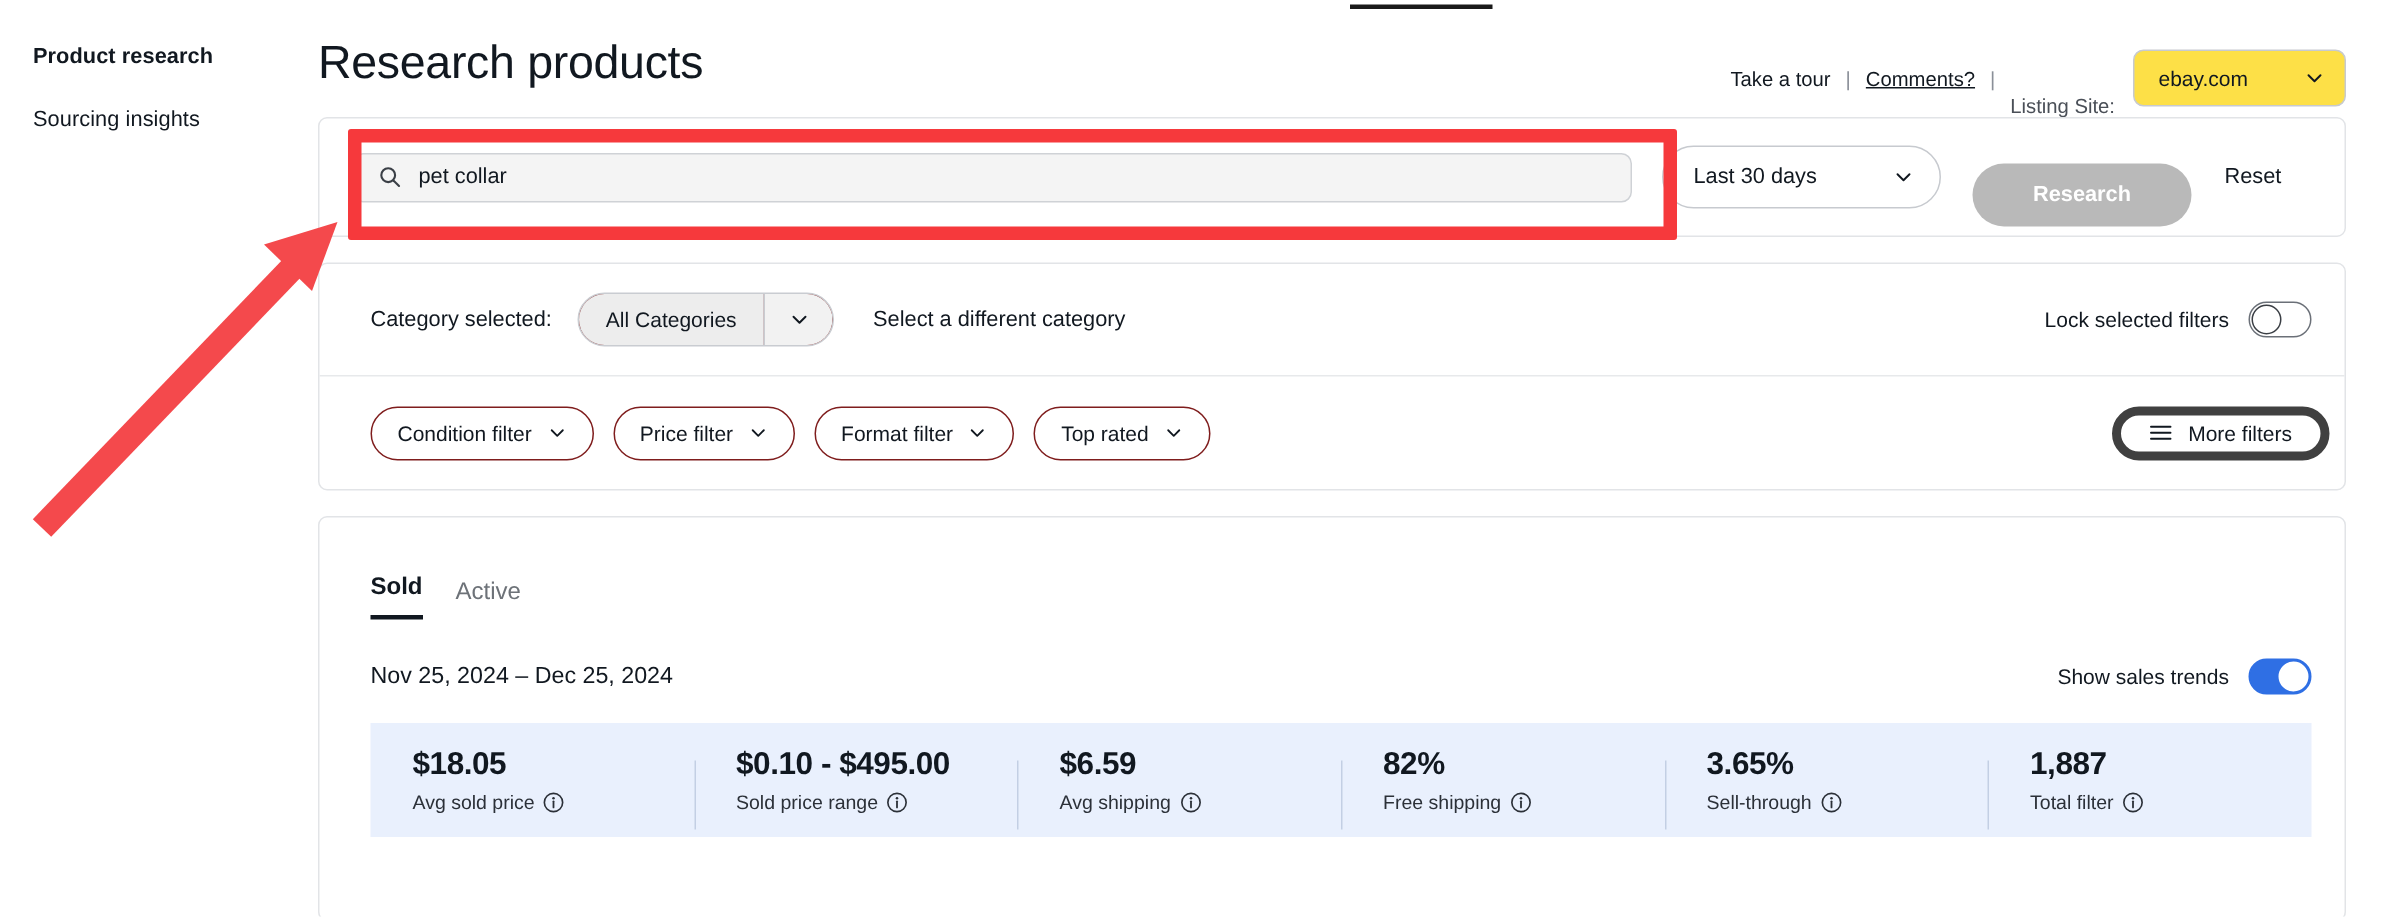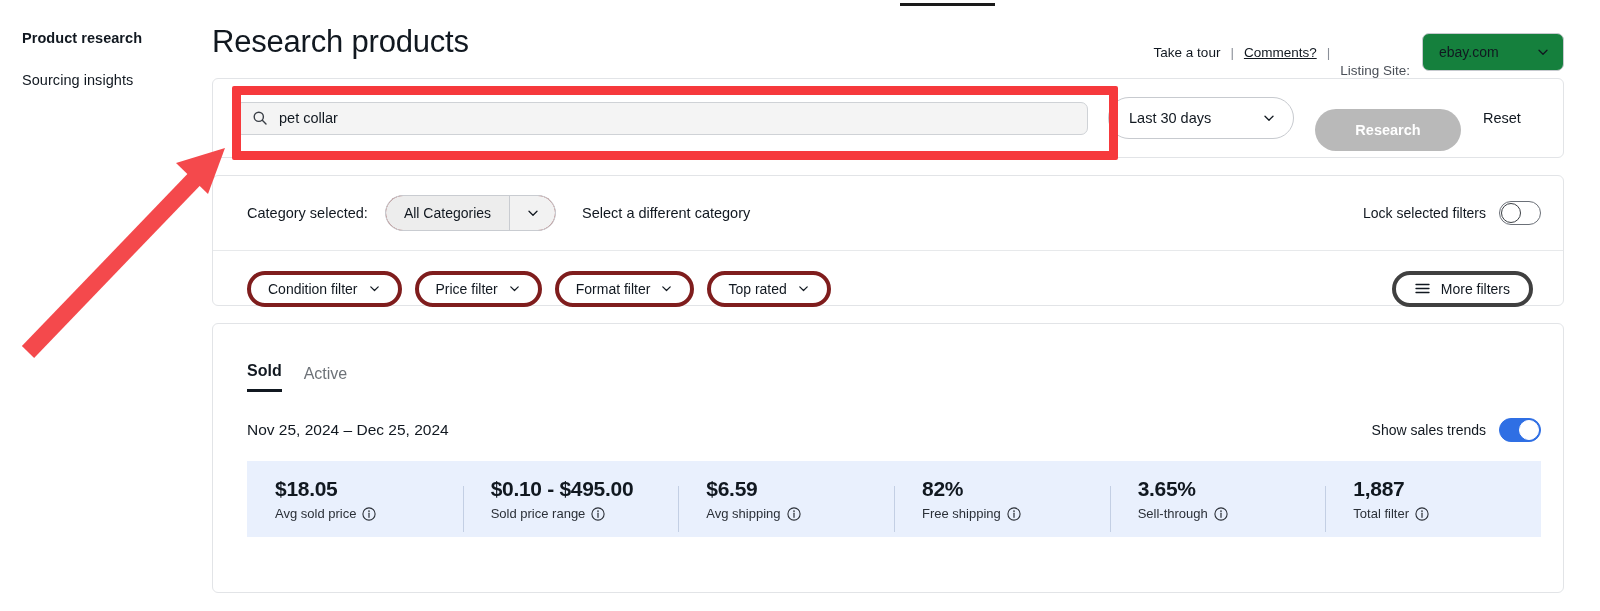--- a/index.html
+++ b/index.html
@@ -80,7 +80,7 @@
     height: 38px;
     border: 1px solid #c7cacf;
     border-radius: 7px;
-    background: #15803d;
+    background: #fde047;
     padding: 0 13px 0 16px;
     font-size: 14px;
     color: #111820;

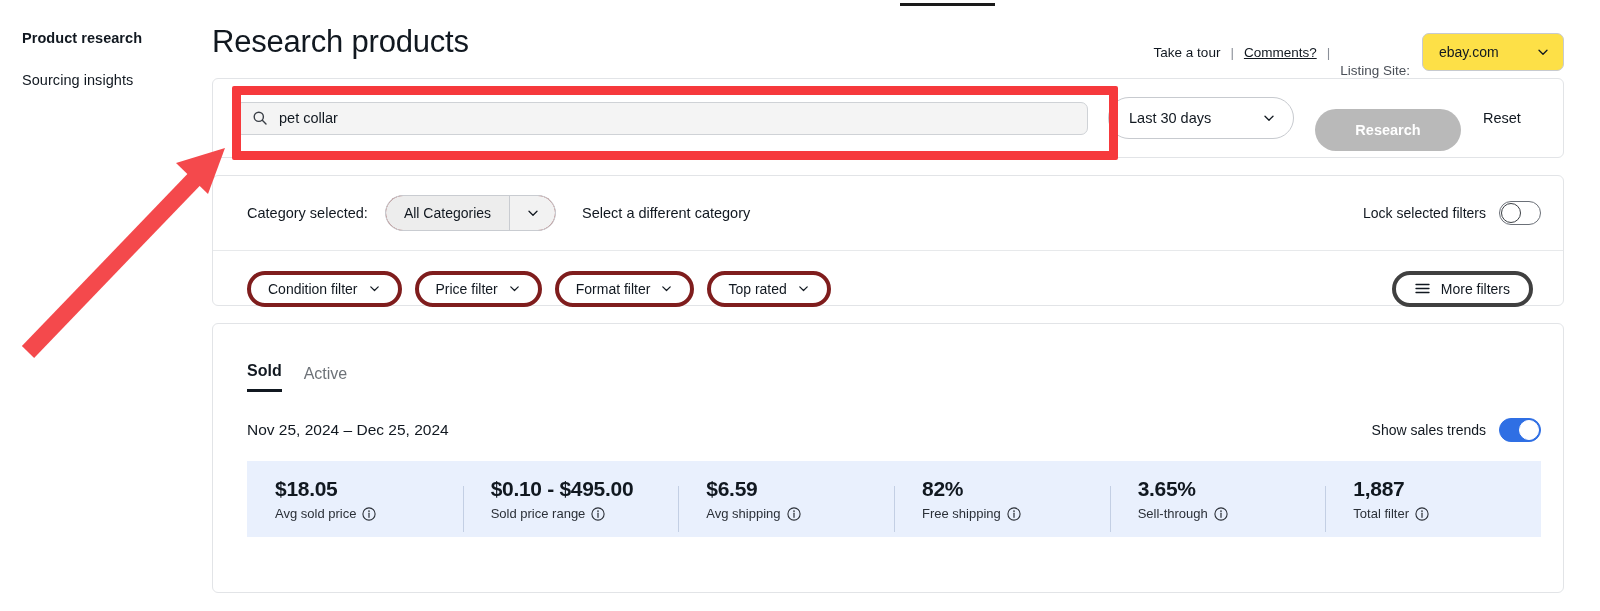--- a/index.html
+++ b/index.html
@@ -152,7 +152,7 @@
   }
 
   
-  .filters-card { height: 131px; }
+  .filters-card { height: 152px; }
   .cat-row {
     height: 75px;
     display: flex;

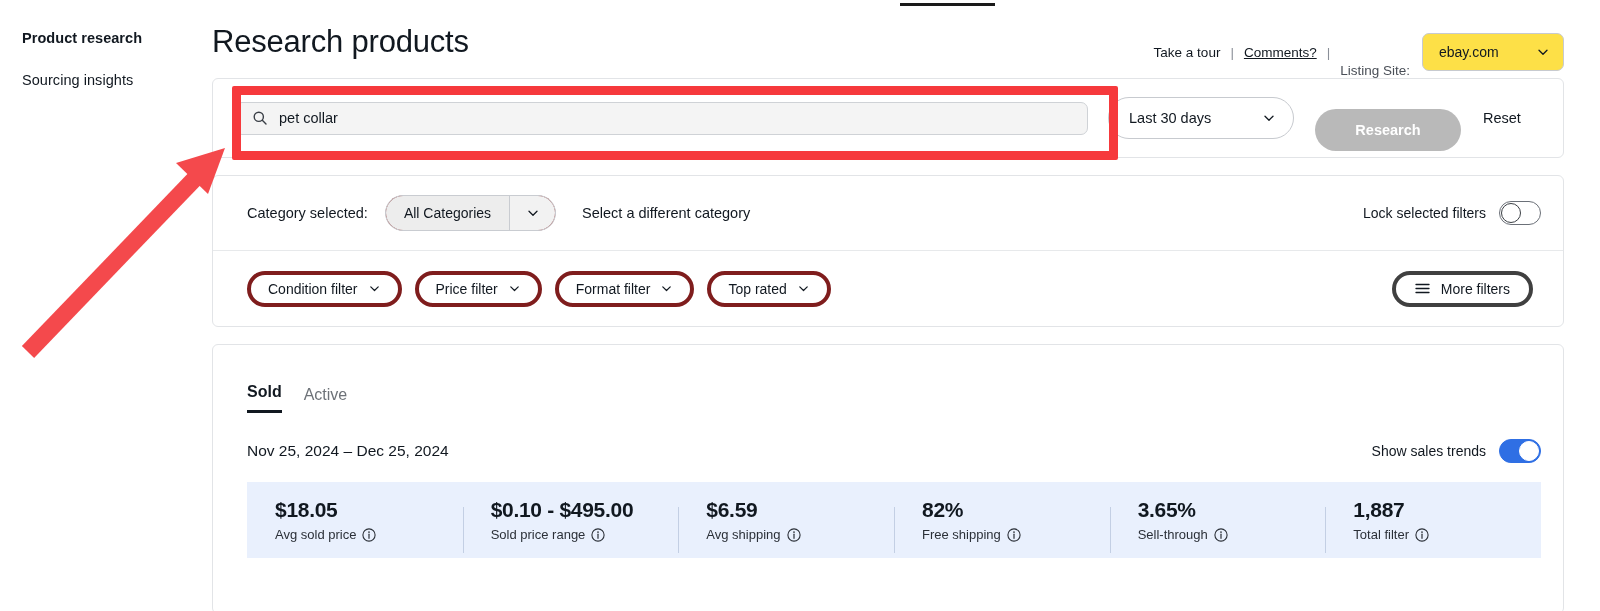--- a/index.html
+++ b/index.html
@@ -224,7 +224,7 @@
   }
   .pill {
     height: 36px;
-    border: 4px solid #7f1d1d;
+    border: 1px solid #7f1d1d;
     border-radius: 19px;
     background: #fff;
     display: inline-flex;

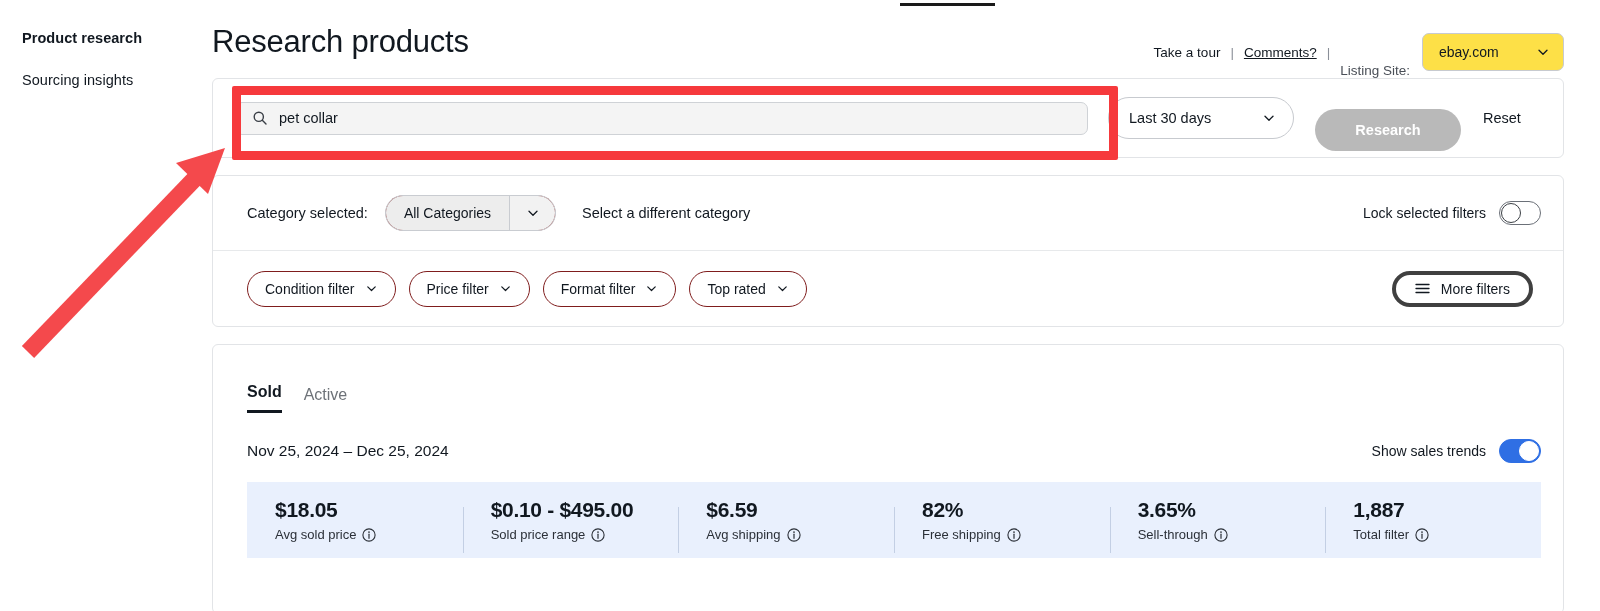--- a/index.html
+++ b/index.html
@@ -238,10 +238,10 @@
   }
   .more-filters {
     position: absolute;
-    right: 30px; top: 50%;
+    right: 10px; top: 50%;
     transform: translateY(-50%);
     height: 36px;
-    border: 4px solid #404040;
+    border: 6px solid #404040;
     border-radius: 19px;
     background: #fff;
     display: inline-flex;

